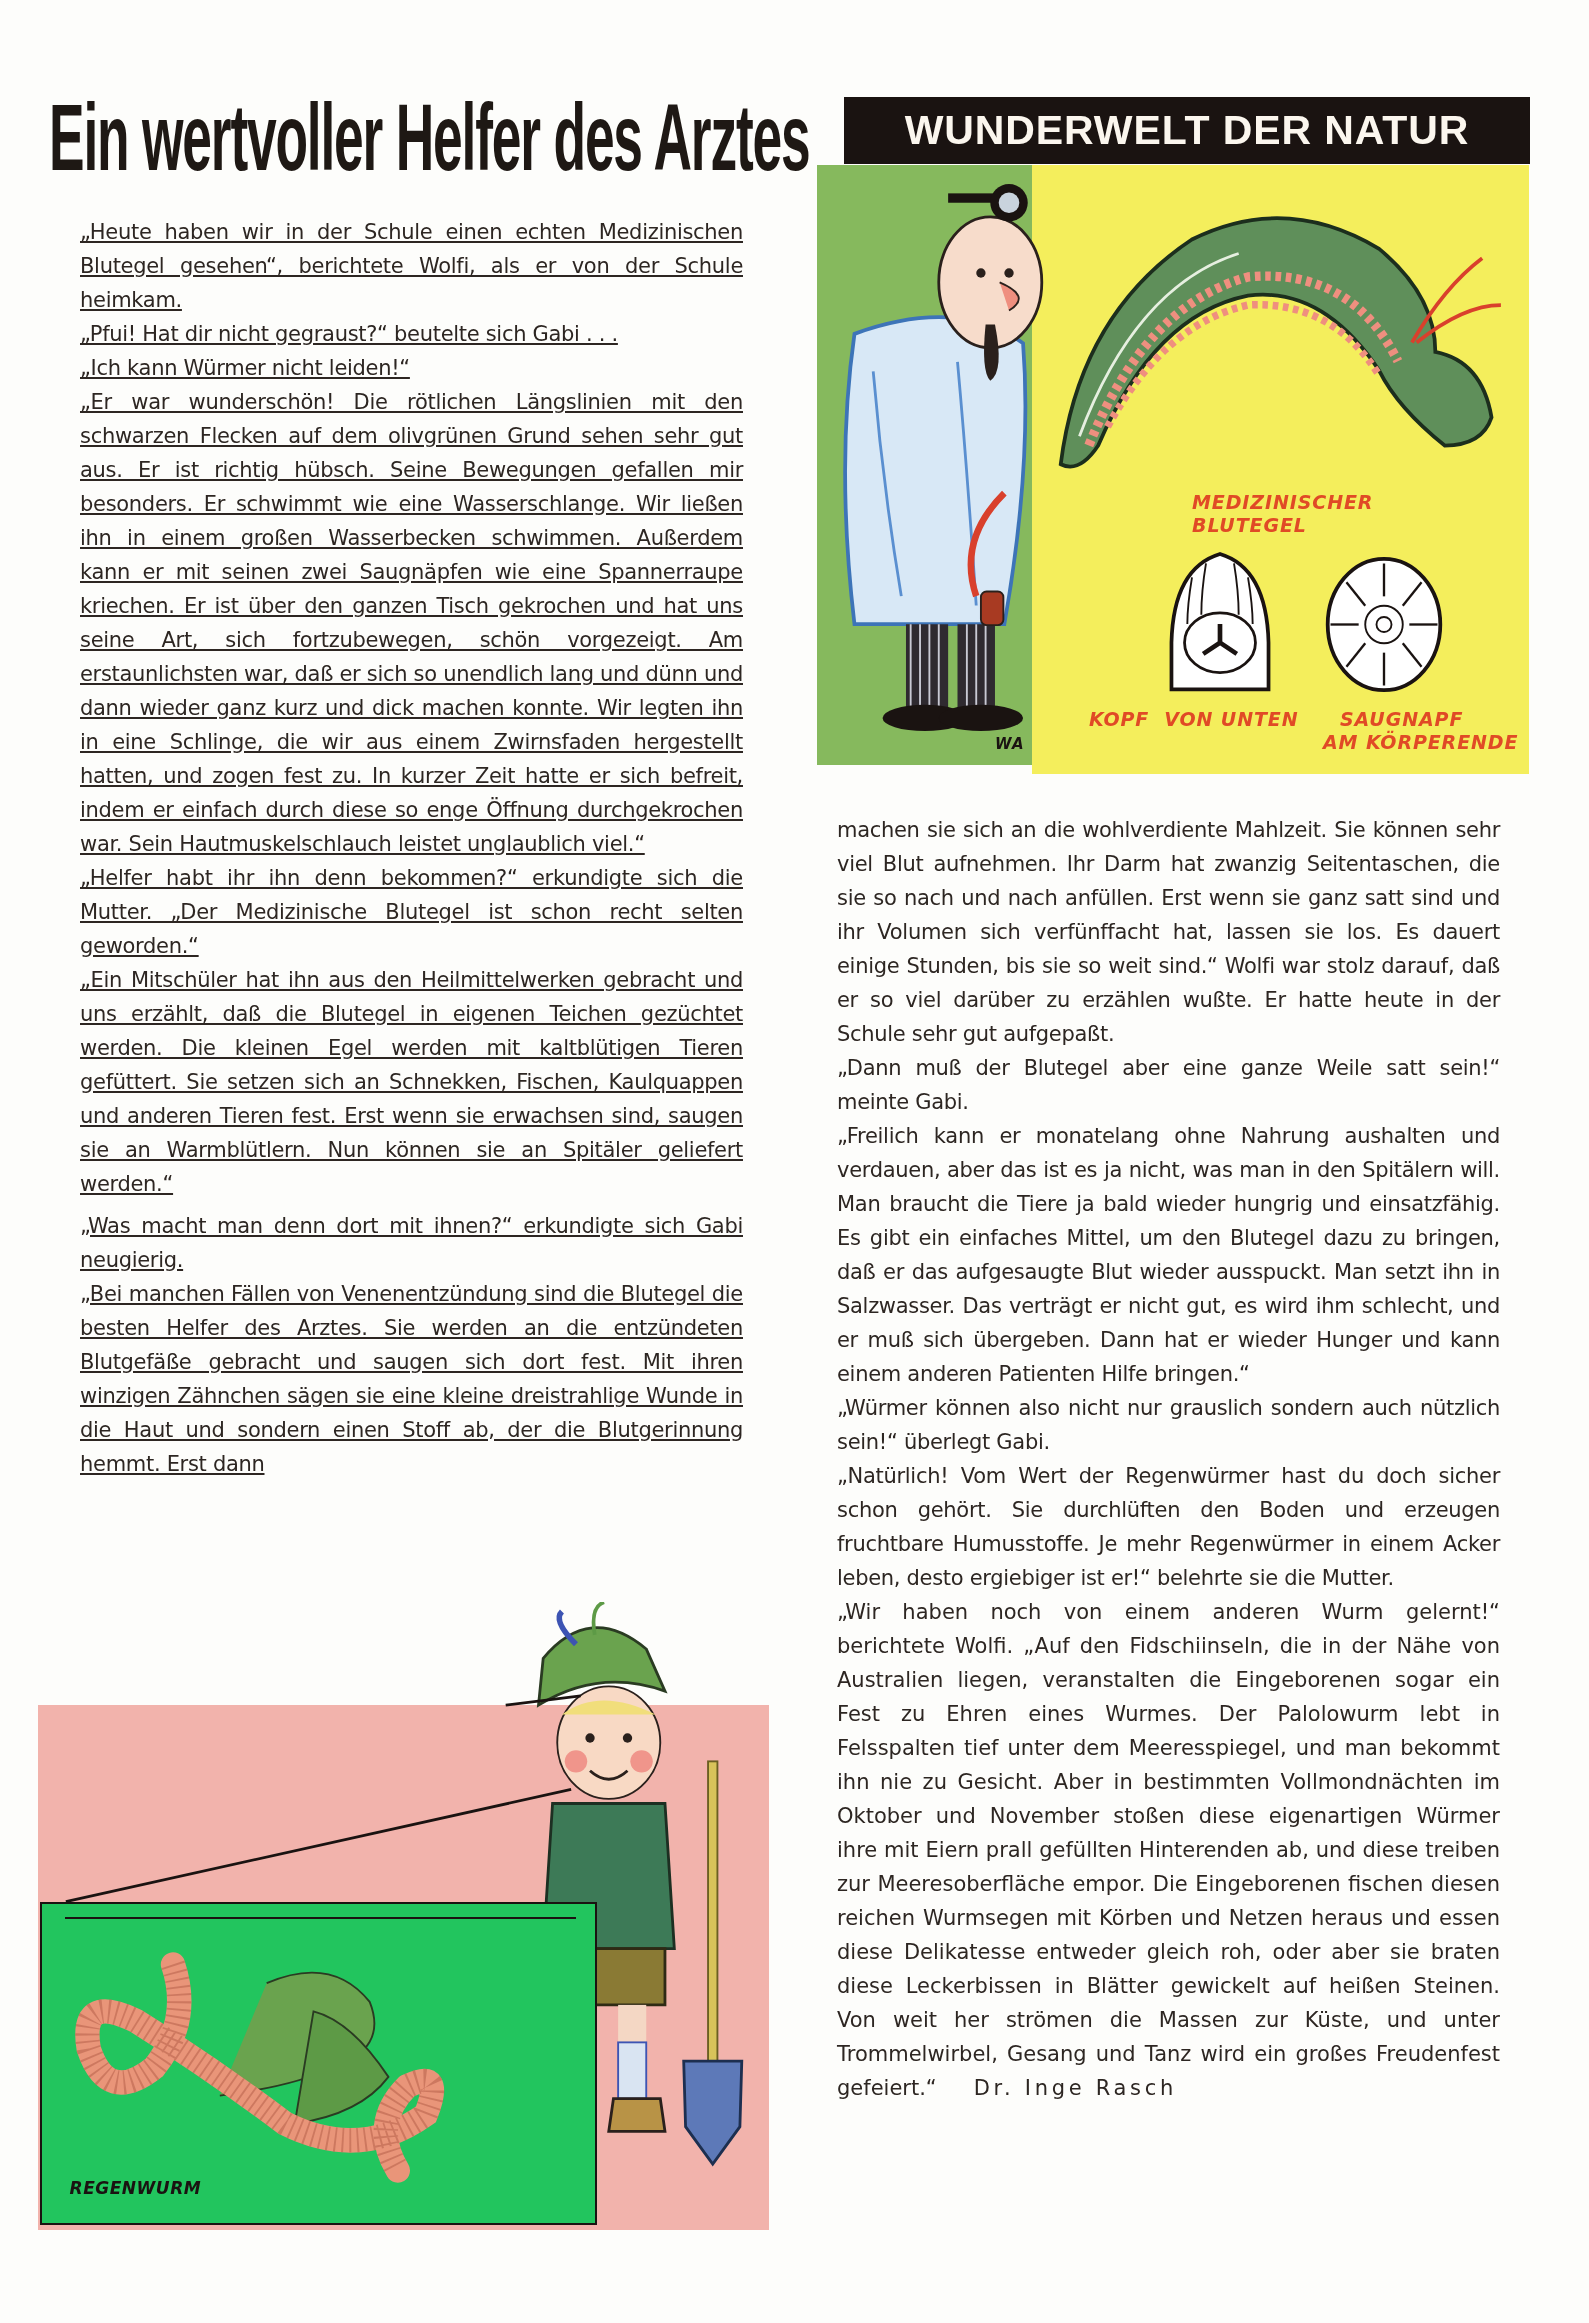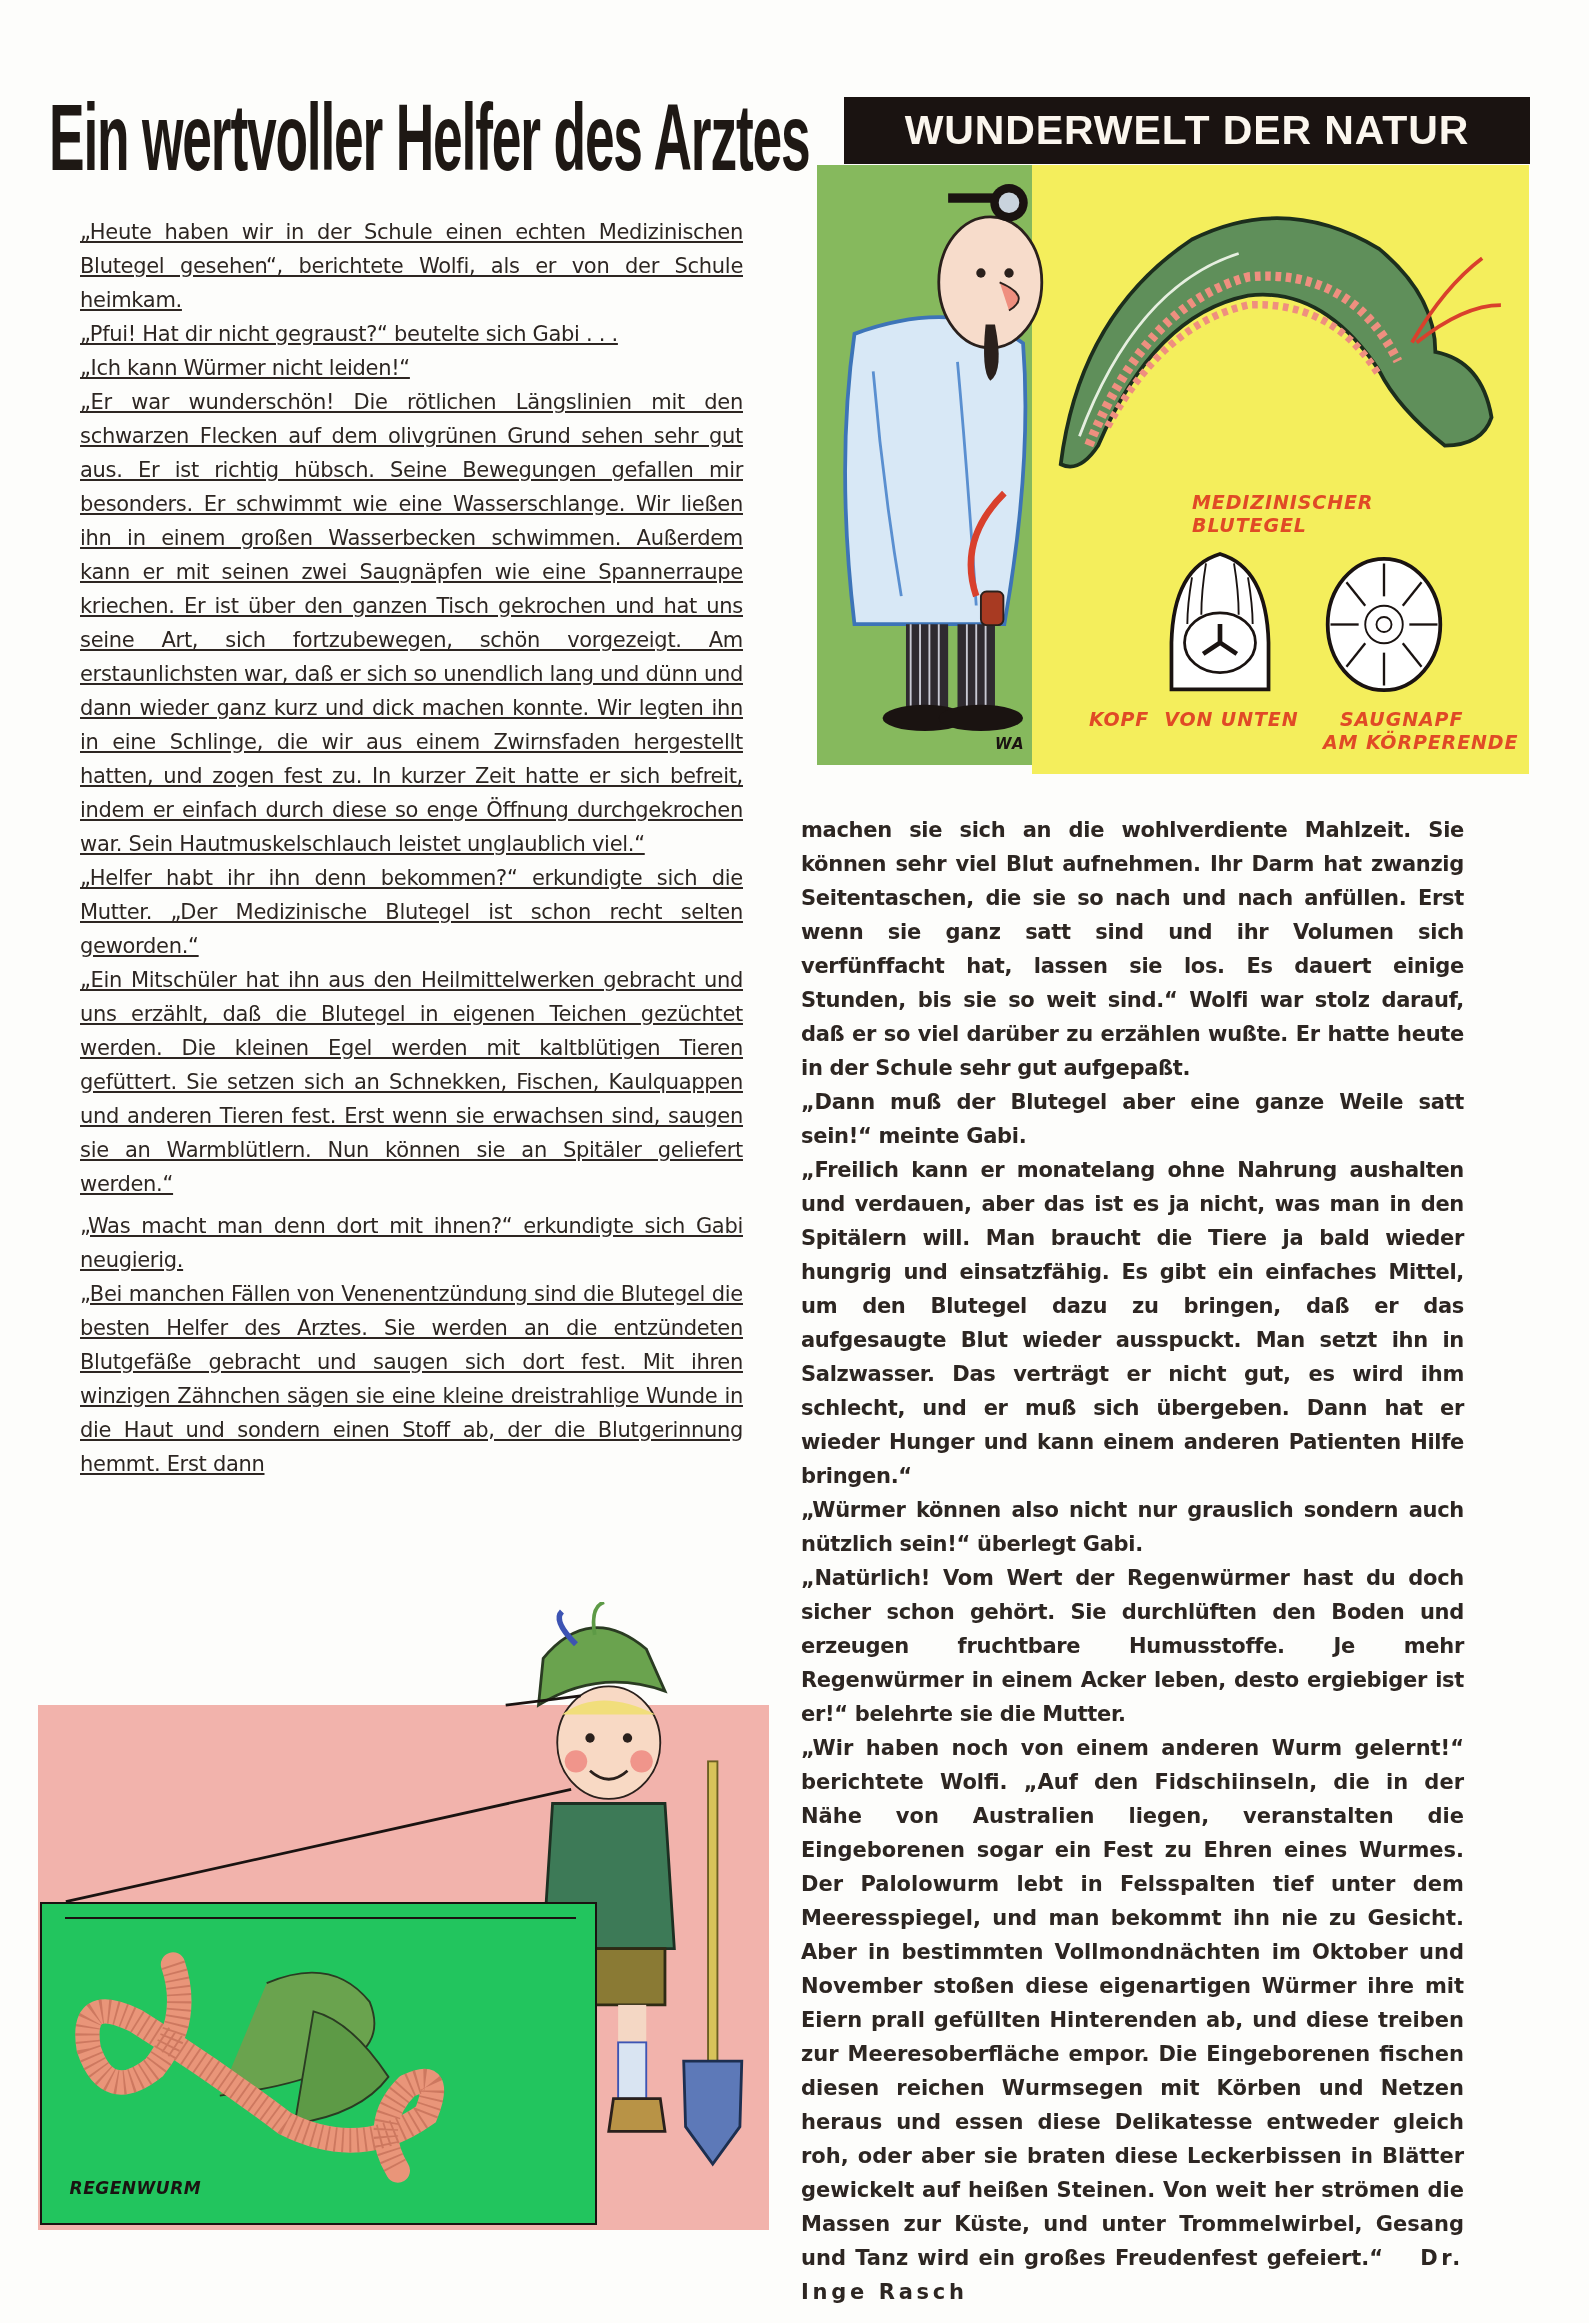--- a/index.html
+++ b/index.html
@@ -29,7 +29,7 @@
   }
   .col p { margin: 0; }
   .col-left { left: 80px; top: 215px; width: 663px; text-decoration: underline; }
-  .col-right { left: 801px; top: 813px; width: 663px; font-weight: bold; }
+  .col-right { left: 837px; top: 813px; width: 663px; }
   .gap { height: 7.5px; }
   .signature { letter-spacing: 0; }
   .sig-space { display: inline-block; width: 37px; }

